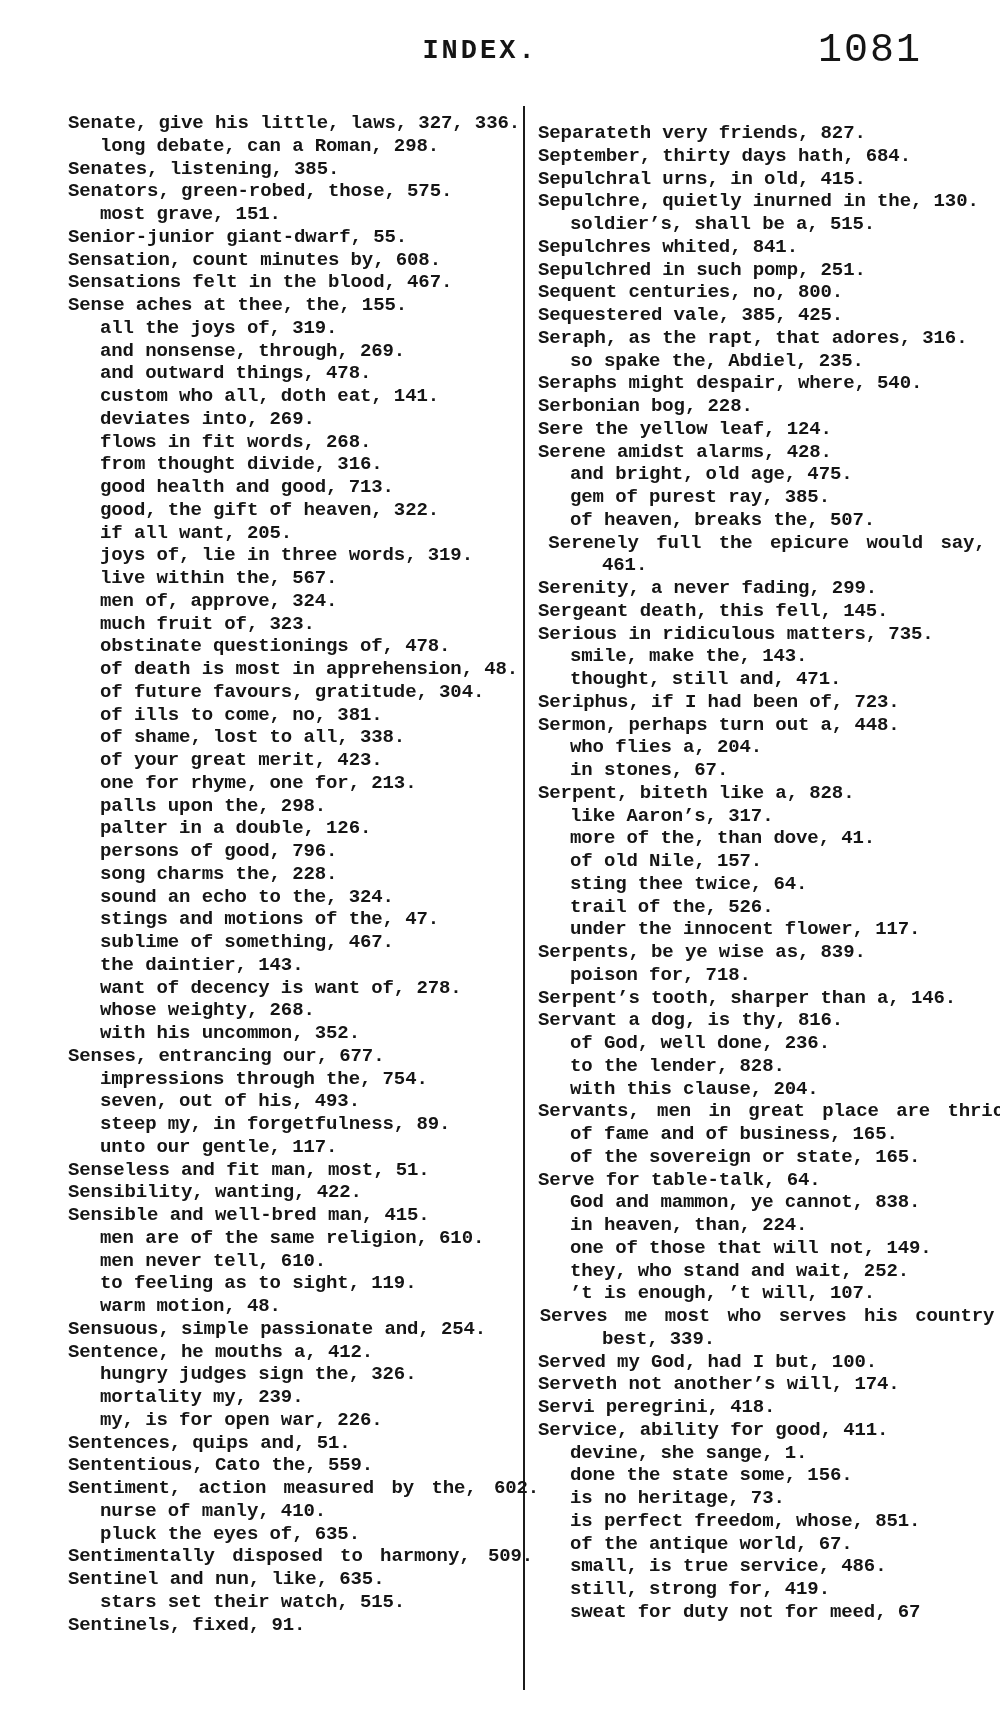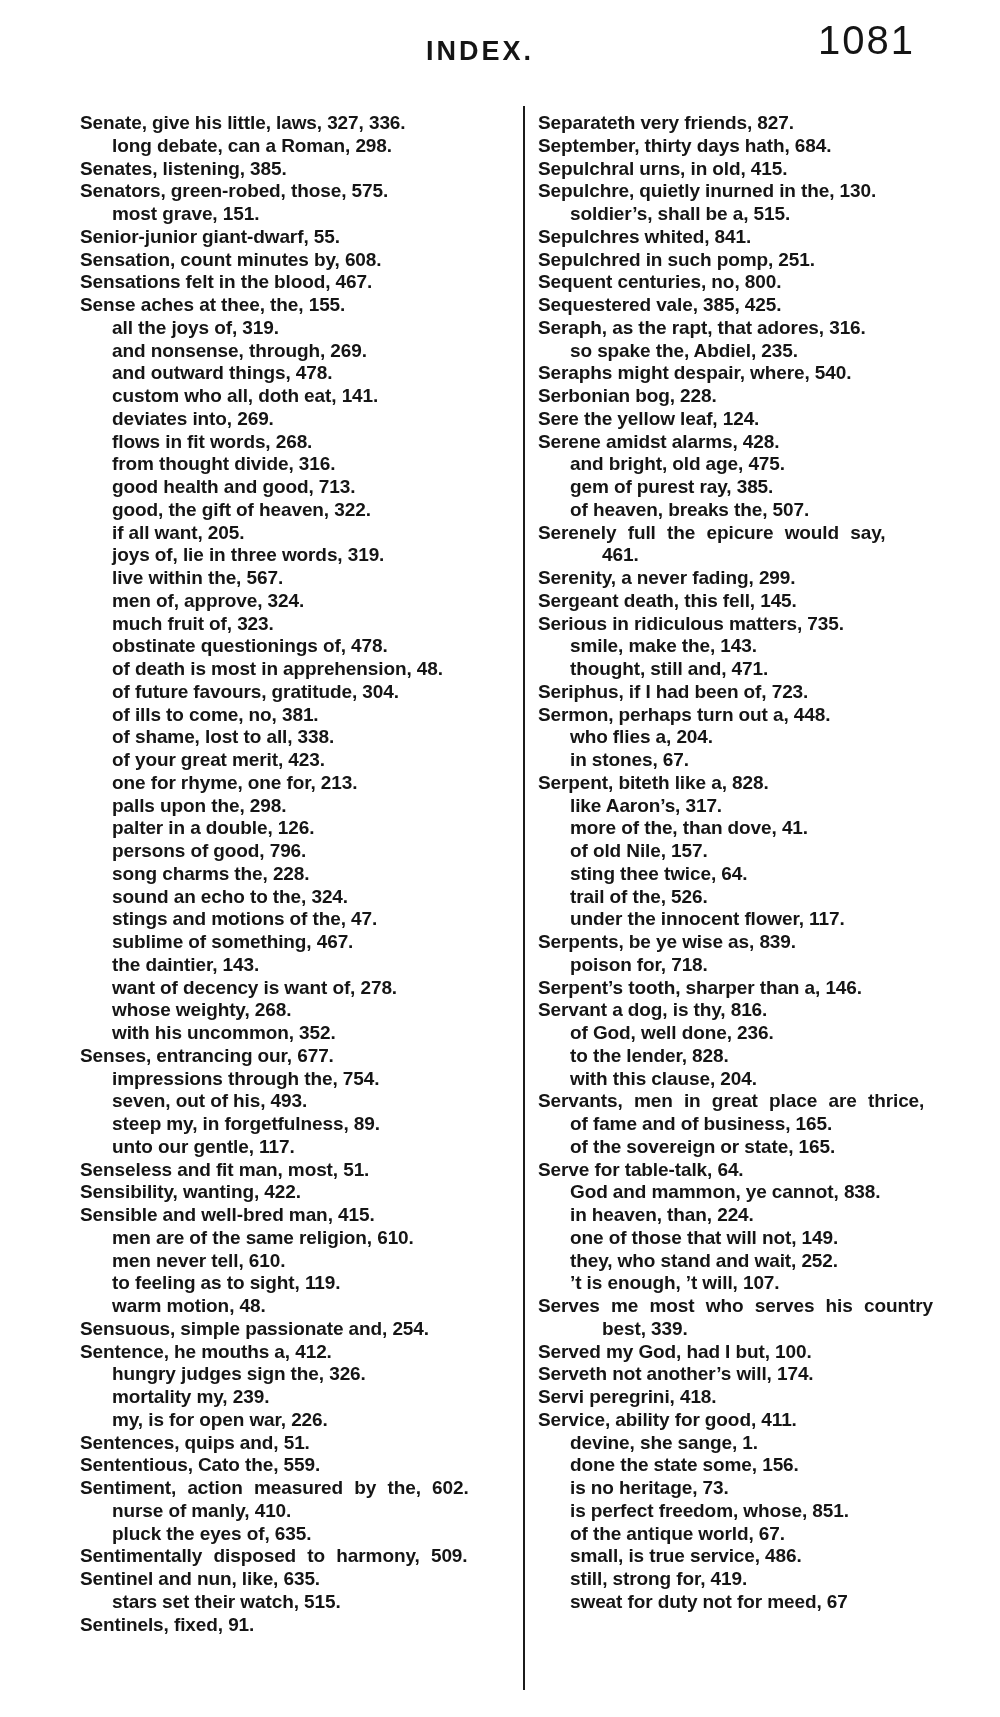--- a/index.html
+++ b/index.html
@@ -12,7 +12,7 @@
     width: 1000px;
     height: 1717px;
     background: #ffffff;
-    font-family: Liberation Sans, sans-serif;
+    font-family: Liberation Mono, monospace;
     color: #151515;
     overflow: hidden;
   }

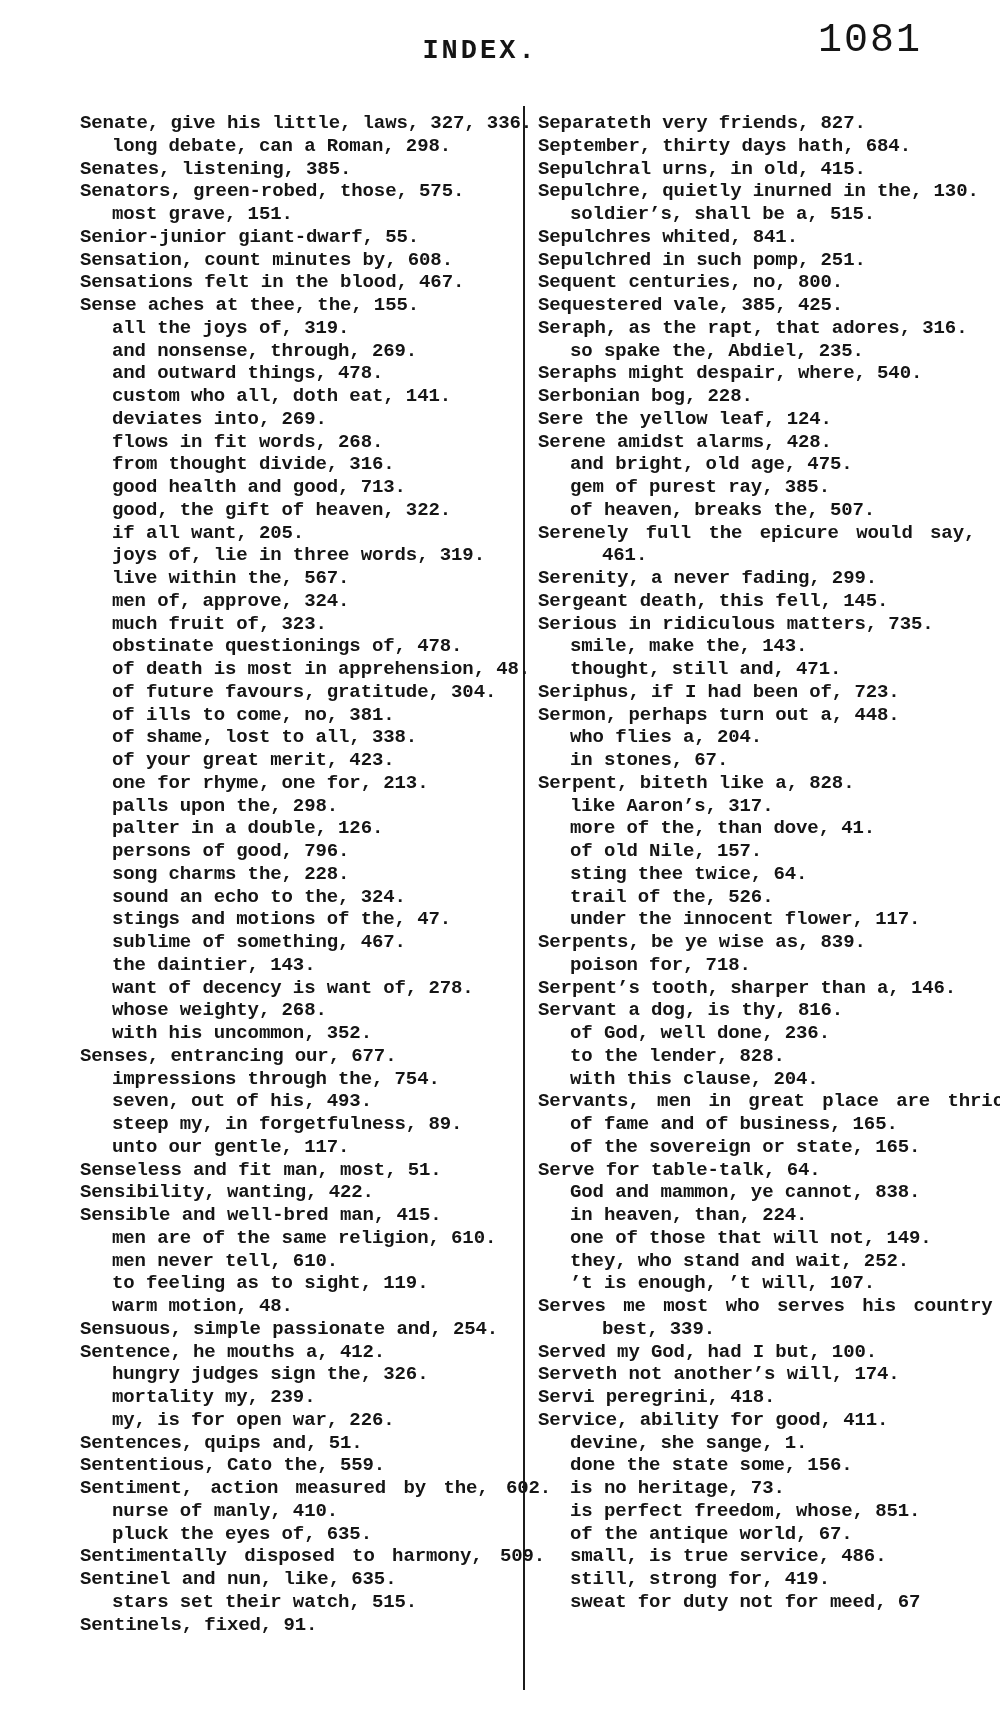--- a/index.html
+++ b/index.html
@@ -28,7 +28,7 @@
   }
   .page-number {
     position: absolute;
-    top: 18px;
+    top: 28px;
     left: 818px;
     font-size: 40px;
     font-weight: 400;

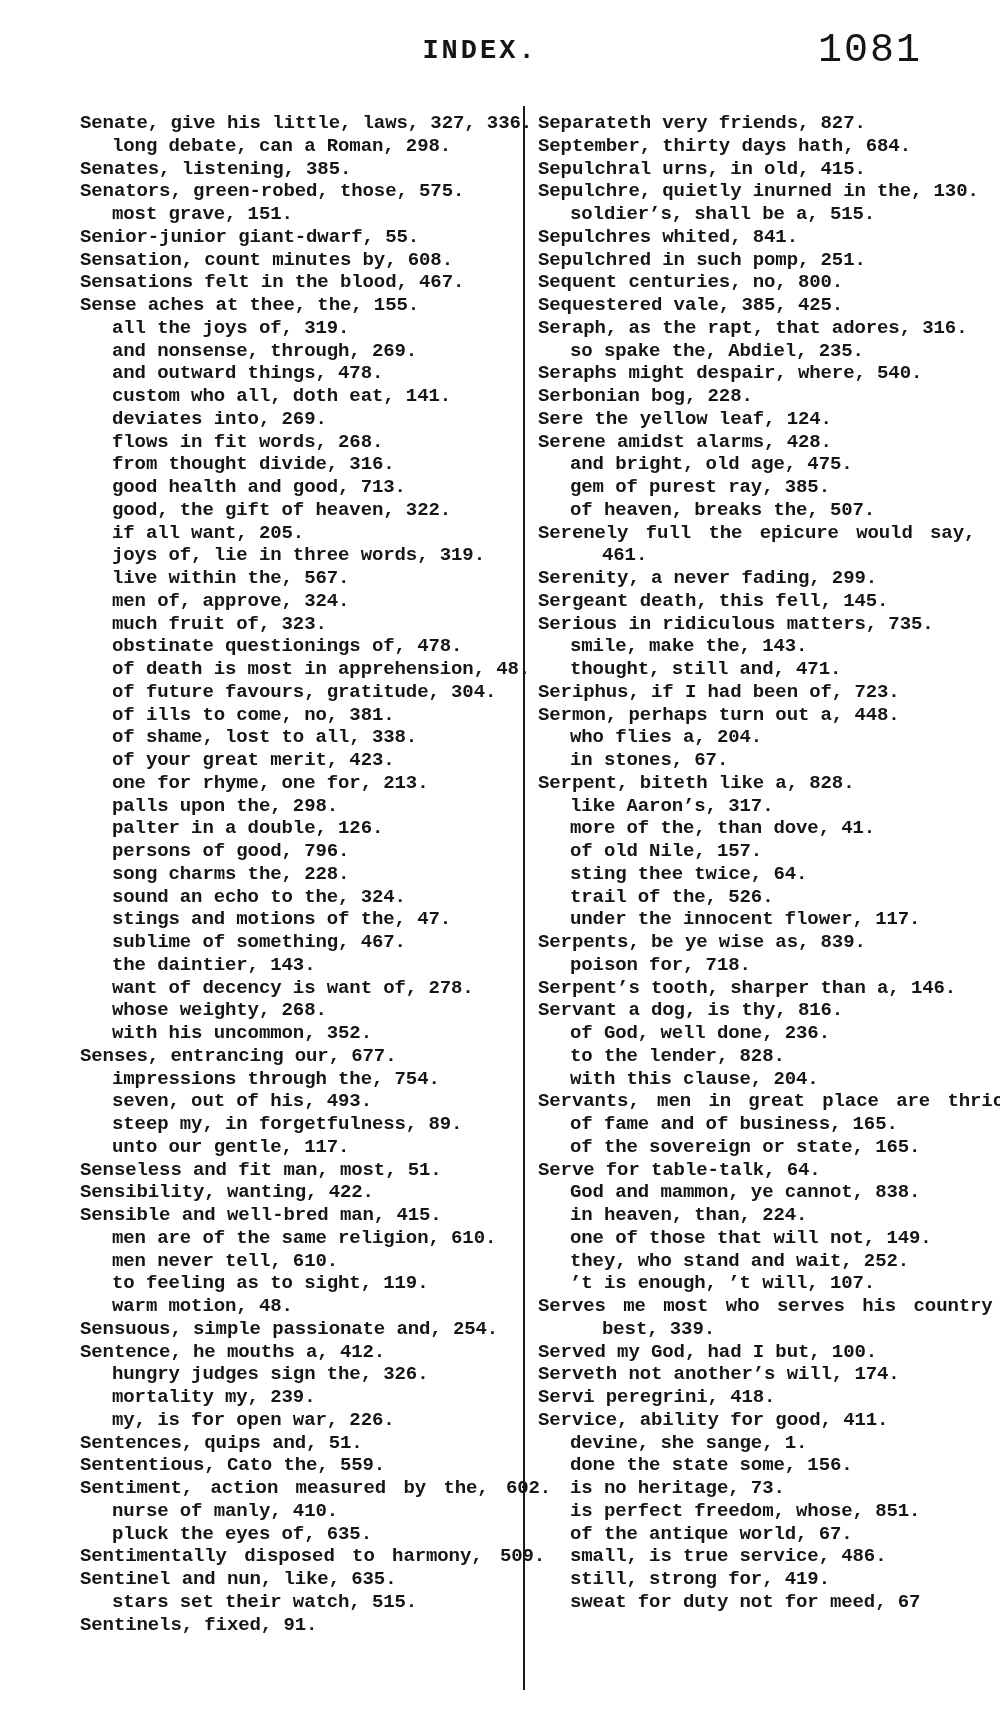--- a/index.html
+++ b/index.html
@@ -46,7 +46,7 @@
     position: absolute;
     top: 112px;
   }
-  .col-left  { left: 80px;  width: 452px; }
+  .col-left  { left: 68px;  width: 452px; }
   .col-right { left: 538px; width: 458px; }
   .line {
     height: 22.75px;

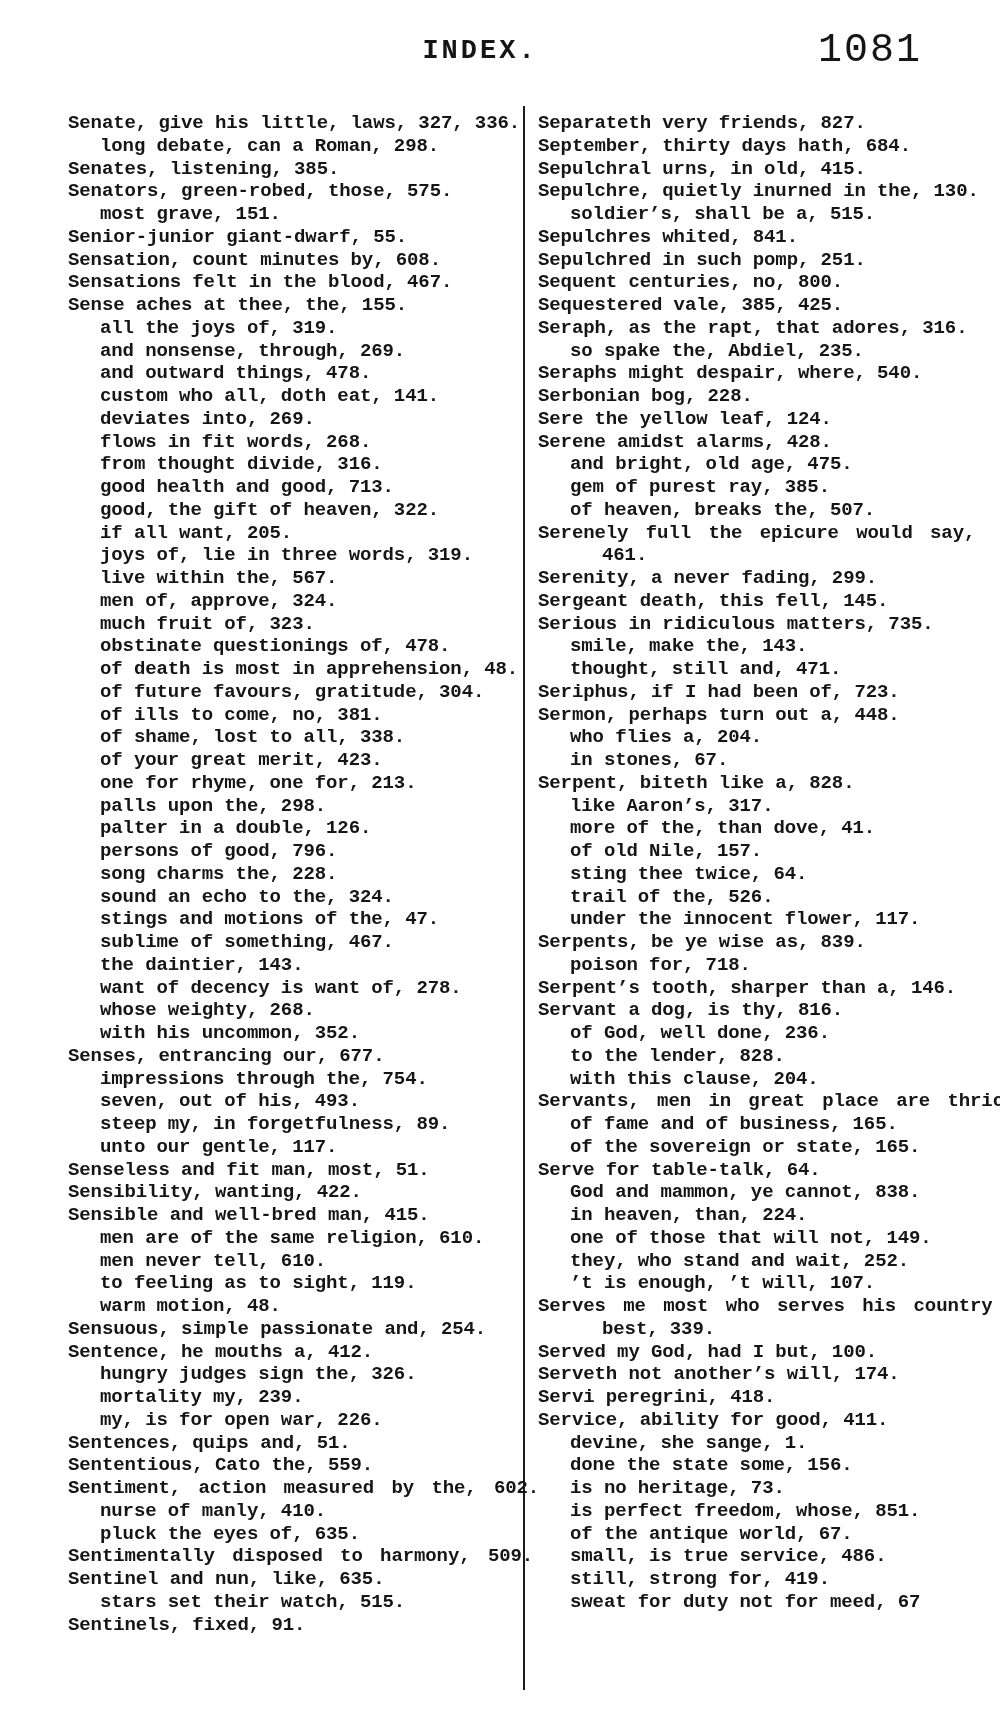--- a/index.html
+++ b/index.html
@@ -47,7 +47,7 @@
     top: 112px;
   }
   .col-left  { left: 68px;  width: 452px; }
-  .col-right { left: 538px; width: 458px; }
+  .col-right { left: 538px; width: 458px; margin-top: 10px; }
   .line {
     height: 22.75px;
     line-height: 22.75px;

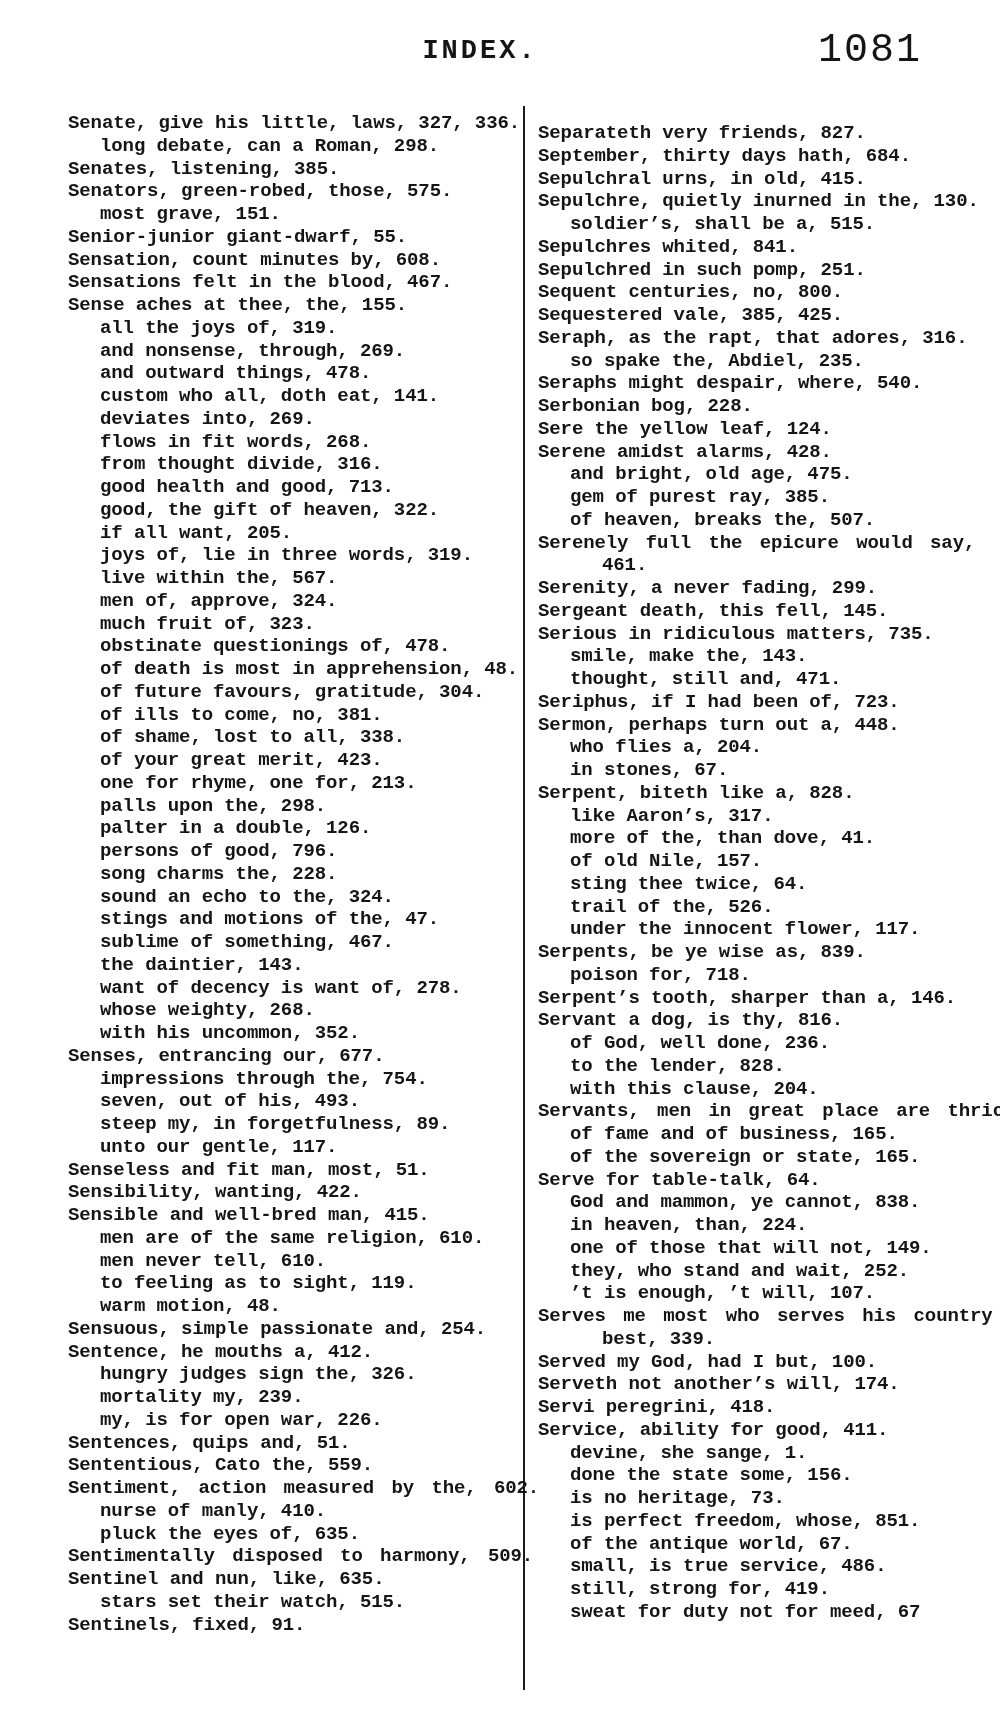--- a/index.html
+++ b/index.html
@@ -58,7 +58,7 @@
   }
   .i1 { padding-left: 32px; }
   .i2 { padding-left: 64px; }
-  .wide { word-spacing: 0.32em; }
+  .wide { word-spacing: 0.32em; text-align: center; }
 </style>
 </head>
 <body>

